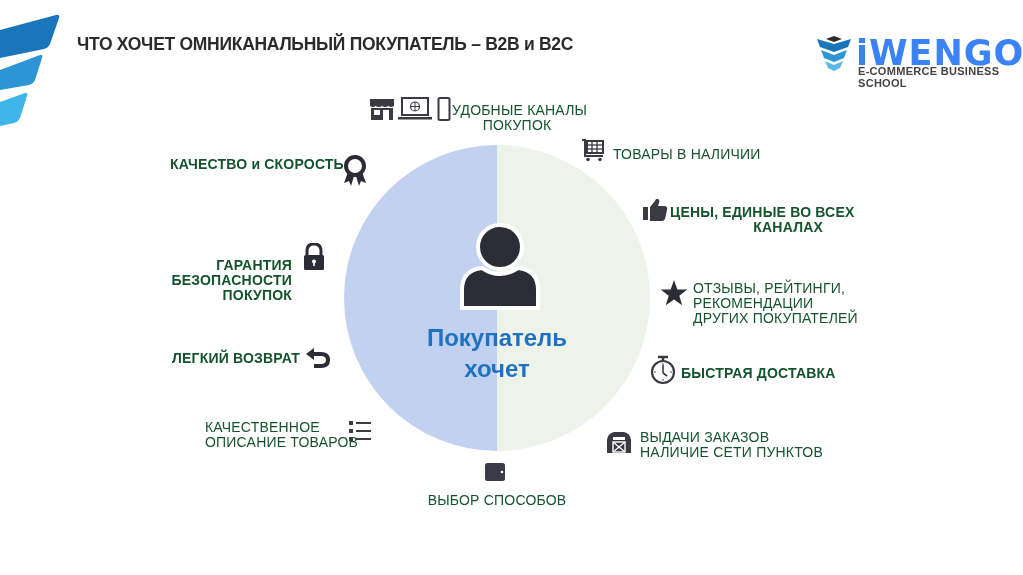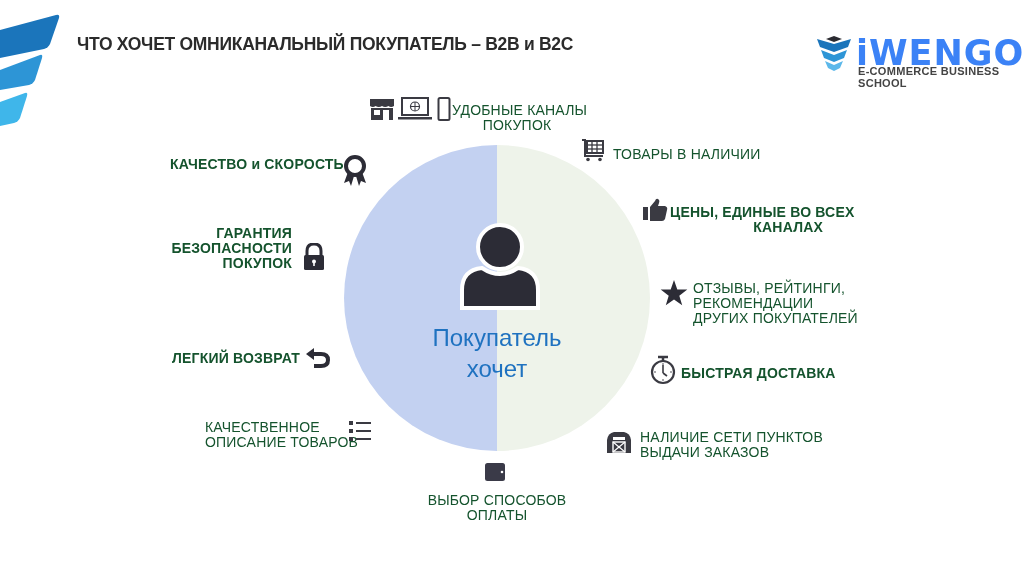--- a/index.html
+++ b/index.html
@@ -163,7 +163,7 @@
   <path d="M1 7 L9 1 L9 5 L16 5 Q25 5 25 13 Q25 21 16 21 L9 21 L9 17 L16 17 Q21 17 21 13 Q21 9 16 9 L9 9 L9 13 Z" fill="#2c2c36"></path>
 </svg>
 
-<div class="lbl r" style="left:160px;top:226px;width:132px;">
+<div class="lbl r" style="left:160px;top:258px;width:132px;">
   <div>ГАРАНТИЯ</div>
   <div>БЕЗОПАСНОСТИ</div>
   <div>ПОКУПОК</div>

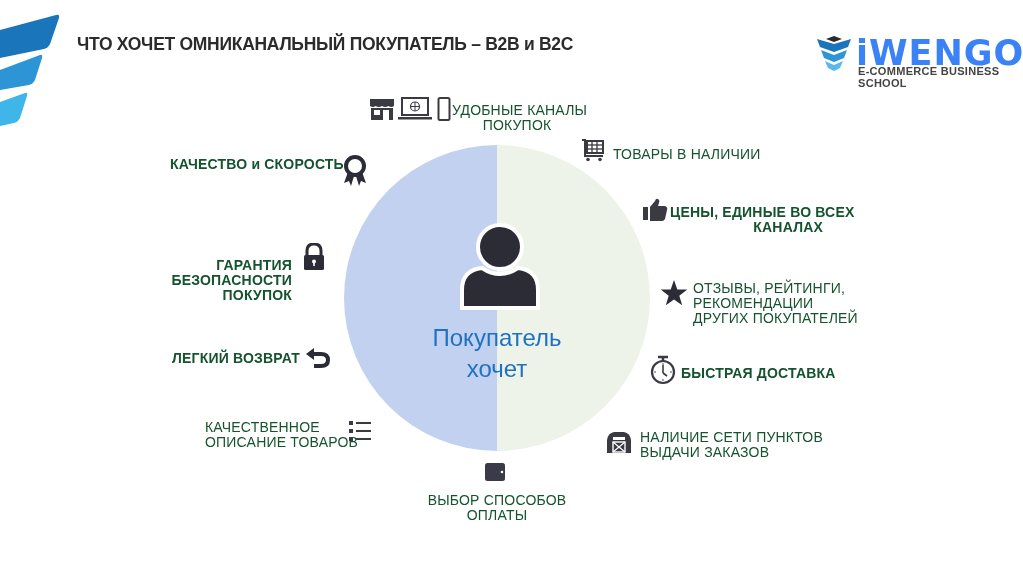--- a/index.html
+++ b/index.html
@@ -13,7 +13,7 @@
   .circle{left:344px;top:145px;width:306px;height:306px;border-radius:50%;overflow:hidden;}
   .half-l{position:absolute;left:0;top:0;width:153px;height:306px;background:#c3d1f1;}
   .half-r{position:absolute;left:153px;top:0;width:153px;height:306px;background:#eef3ea;}
-  .center-text{left:397px;top:322px;width:200px;text-align:center;font-size:24px;font-weight:normal;color:#1f72c0;line-height:31px;}
+  .center-text{left:397px;top:322px;width:200px;text-align:center;font-size:24px;font-weight:bold;color:#1f72c0;line-height:31px;}
   .logo-text{left:856px;top:33px;font-size:35px;font-weight:bold;color:#3b82f6;letter-spacing:1px;font-family:"DejaVu Sans","Liberation Sans",sans-serif;}
   .logo-sub{left:858px;top:65px;font-size:11px;font-weight:bold;color:#444;letter-spacing:0.3px;}
 </style>

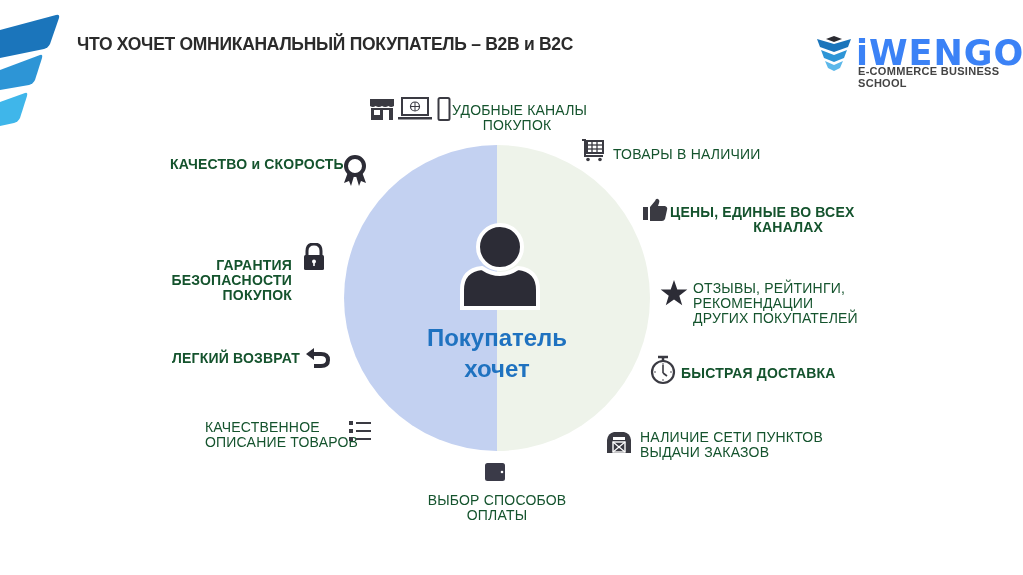--- a/index.html
+++ b/index.html
@@ -130,8 +130,8 @@
   <line x1="19" y1="12" x2="7" y2="22" stroke="#fff" stroke-width="1.2"></line>
 </svg>
 <div class="lbl" style="left:640px;top:430px;">
+  <div>ВЫДАЧИ ЗАКАЗОВ</div>
   <div>НАЛИЧИЕ СЕТИ ПУНКТОВ</div>
-  <div>ВЫДАЧИ ЗАКАЗОВ</div>
 </div>
 
 <svg class="ico" style="left:484px;top:462px" width="22" height="20" viewBox="0 0 22 20">

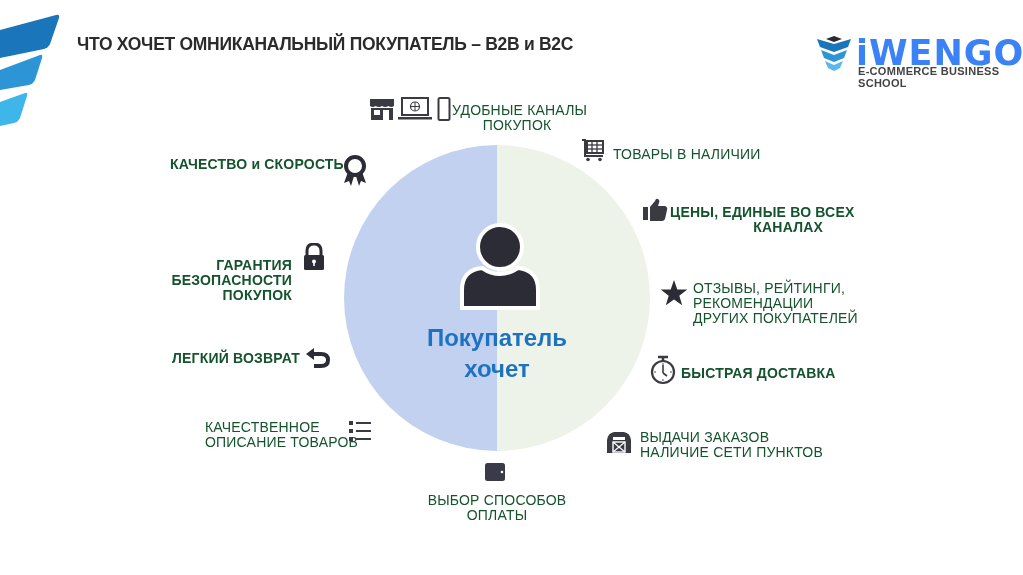--- a/index.html
+++ b/index.html
@@ -140,7 +140,6 @@
 </svg>
 <div class="lbl c" style="left:414px;top:493px;width:166px;">
   <div>ВЫБОР СПОСОБОВ</div>
-  <div>ОПЛАТЫ</div>
 </div>
 
 <div class="lbl" style="left:205px;top:420px;">

